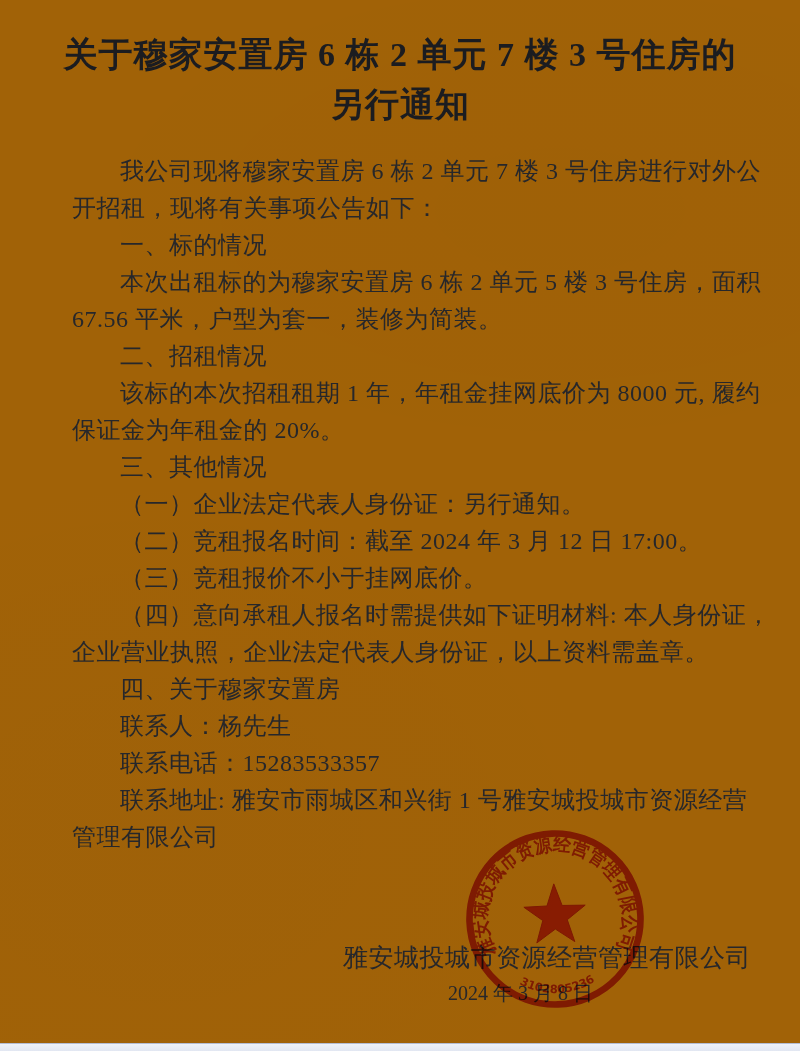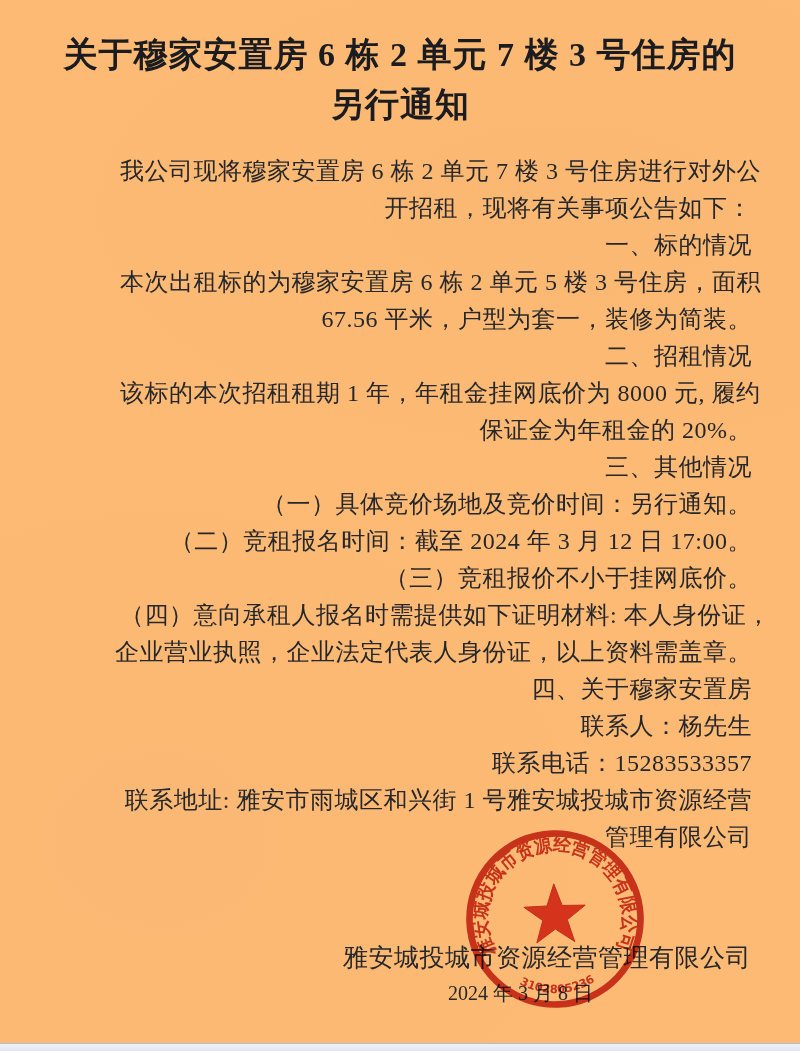--- a/index.html
+++ b/index.html
@@ -10,7 +10,7 @@
   }
   .page{
     position:relative;width:800px;height:1051px;
-    background:#fdba74;
+    background:#a16207;
     color:#26272b;
   }
   

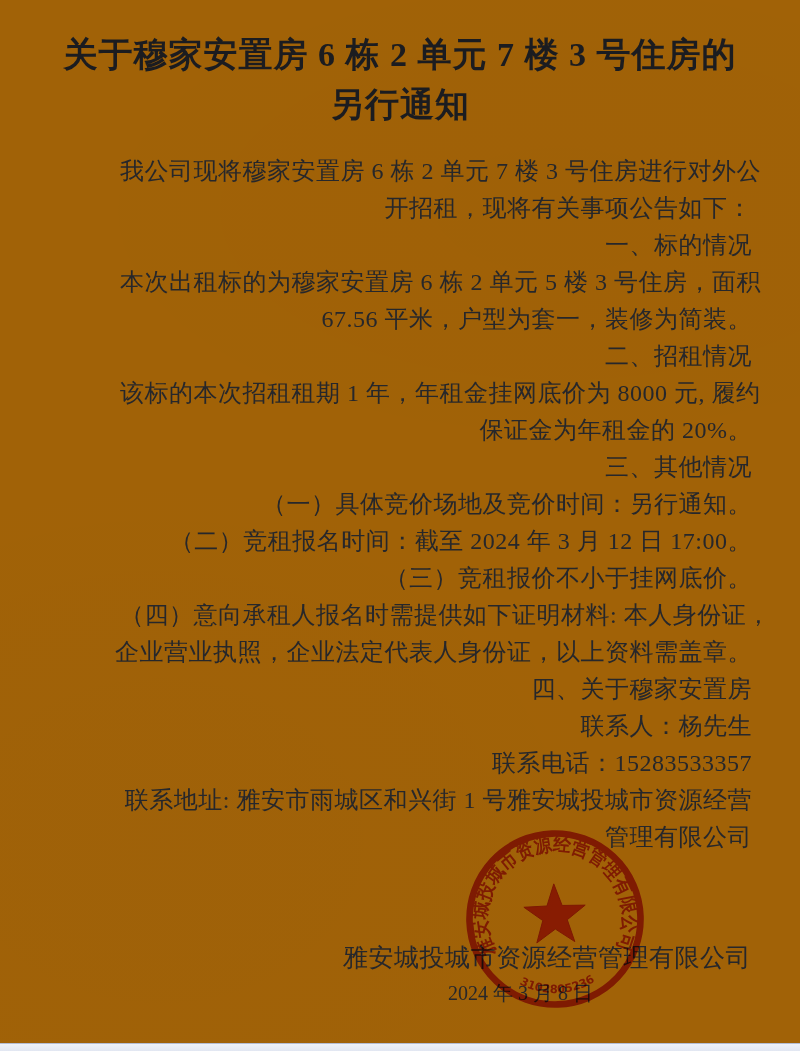--- a/index.html
+++ b/index.html
@@ -28,7 +28,7 @@
   }
   .body-text{
     position:absolute;left:72px;top:153px;width:680px;
-    font-size:24px;color:#26272b;text-align:right;
+    font-size:24px;color:#26272b;
   }
   .line{
     height:37px;line-height:37px;white-space:nowrap;

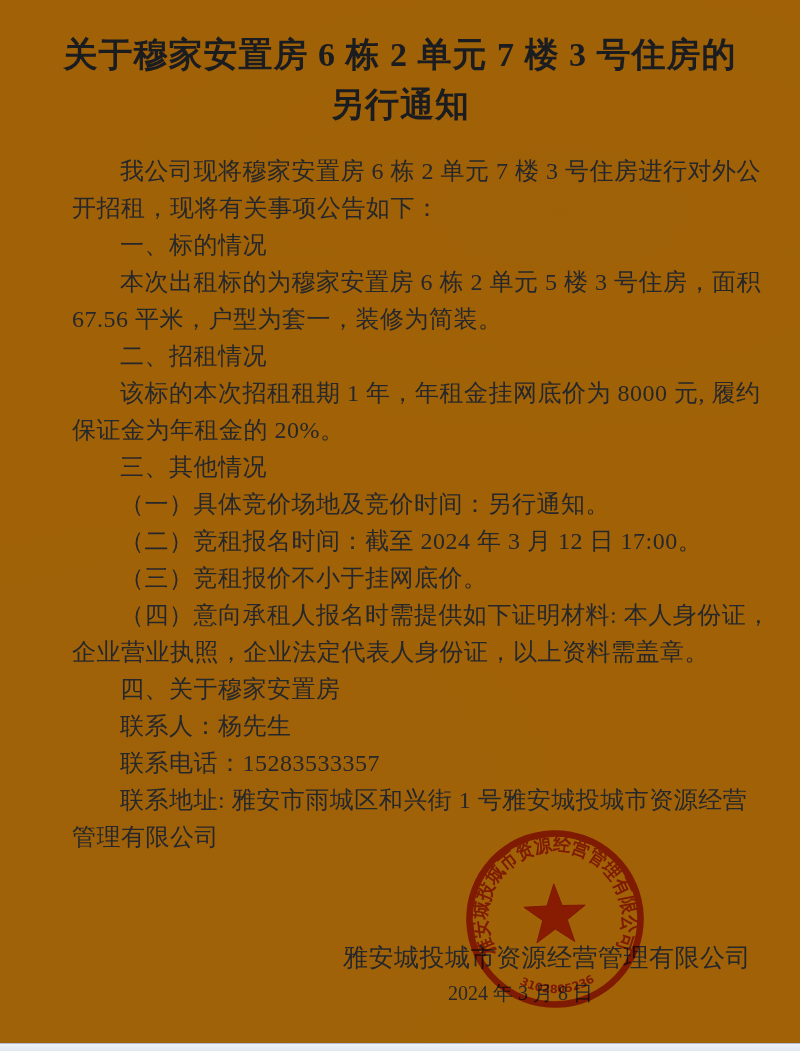--- a/index.html
+++ b/index.html
@@ -74,7 +74,7 @@
     <div class="line ind">该标的本次招租租期 1 年，年租金挂网底价为 8000 元, 履约</div>
     <div class="line">保证金为年租金的 20%。</div>
     <div class="line ind">三、其他情况</div>
-    <div class="line ind">（一）具体竞价场地及竞价时间：另行通知。</div>
+    <div class="line ind">（一）企业法定代表人身份证：另行通知。</div>
     <div class="line ind">（二）竞租报名时间：截至 2024 年 3 月 12 日 17:00。</div>
     <div class="line ind">（三）竞租报价不小于挂网底价。</div>
     <div class="line ind">（四）意向承租人报名时需提供如下证明材料: 本人身份证，</div>

